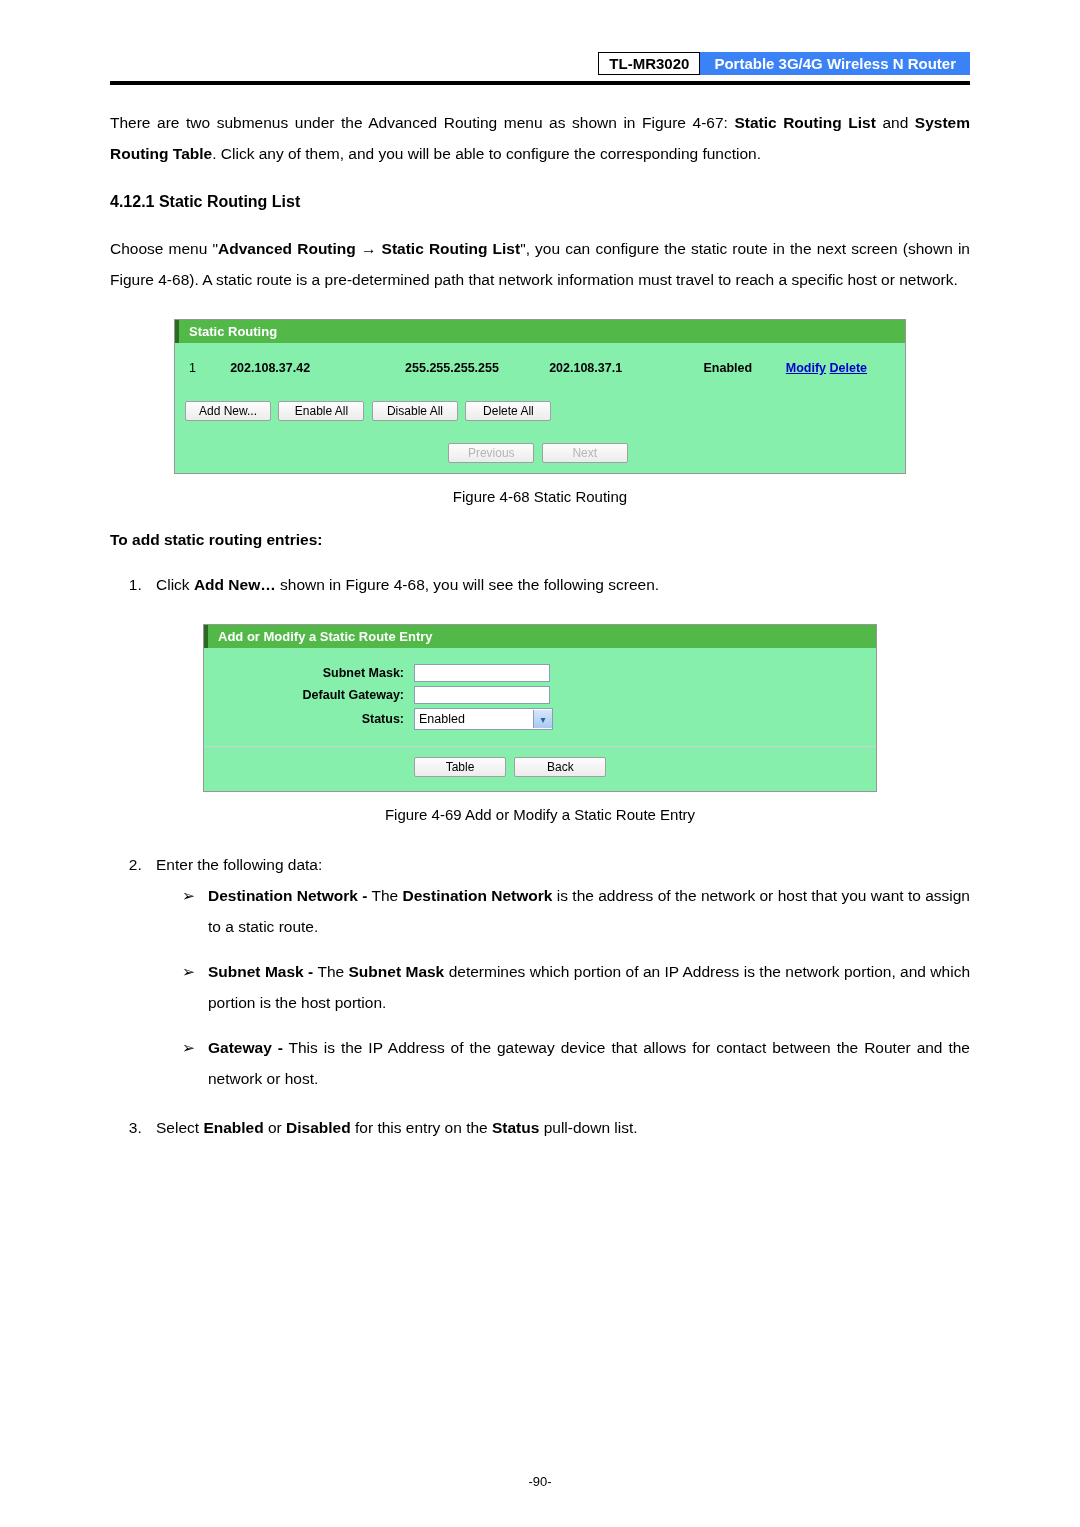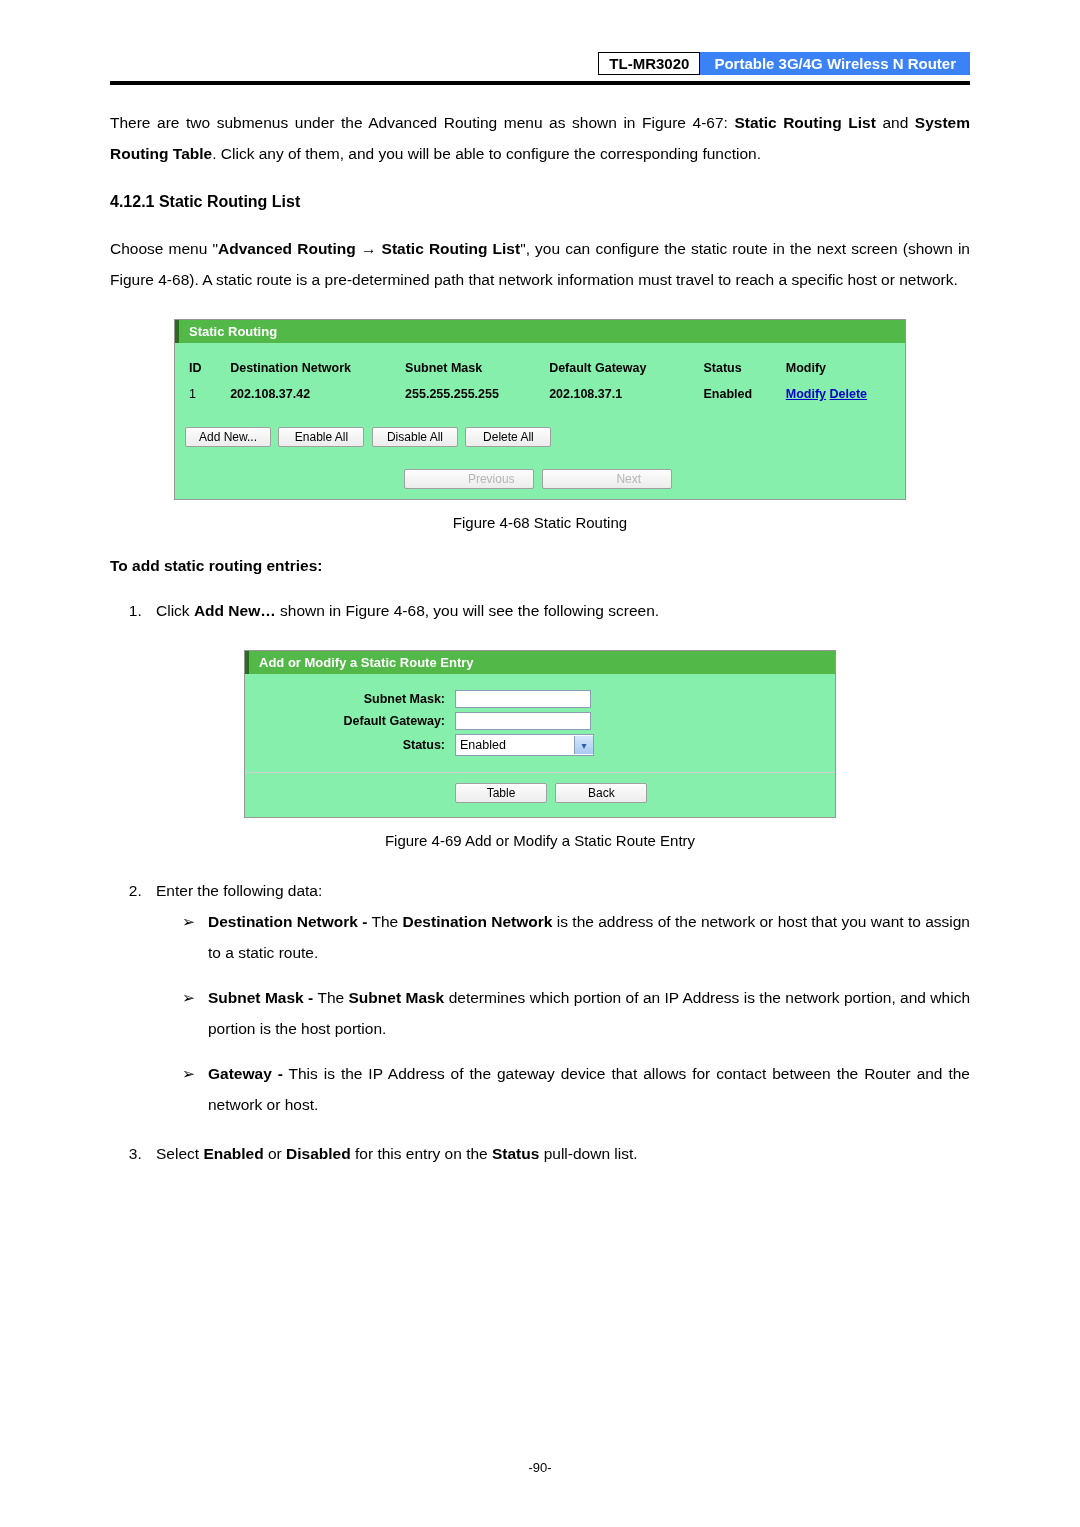--- a/index.html
+++ b/index.html
@@ -244,14 +244,6 @@
             <col class="col-md">
         </colgroup>
         <tbody>
-            <tr>
-          <th>ID</th>
-          <th>Destination Network</th>
-          <th>Subnet Mask</th>
-          <th>Default Gateway</th>
-          <th>Status</th>
-          <th>Modify</th>
-        </tr>
         <tr>
           <td>1</td>
           <td class="bold12">202.108.37.42</td>

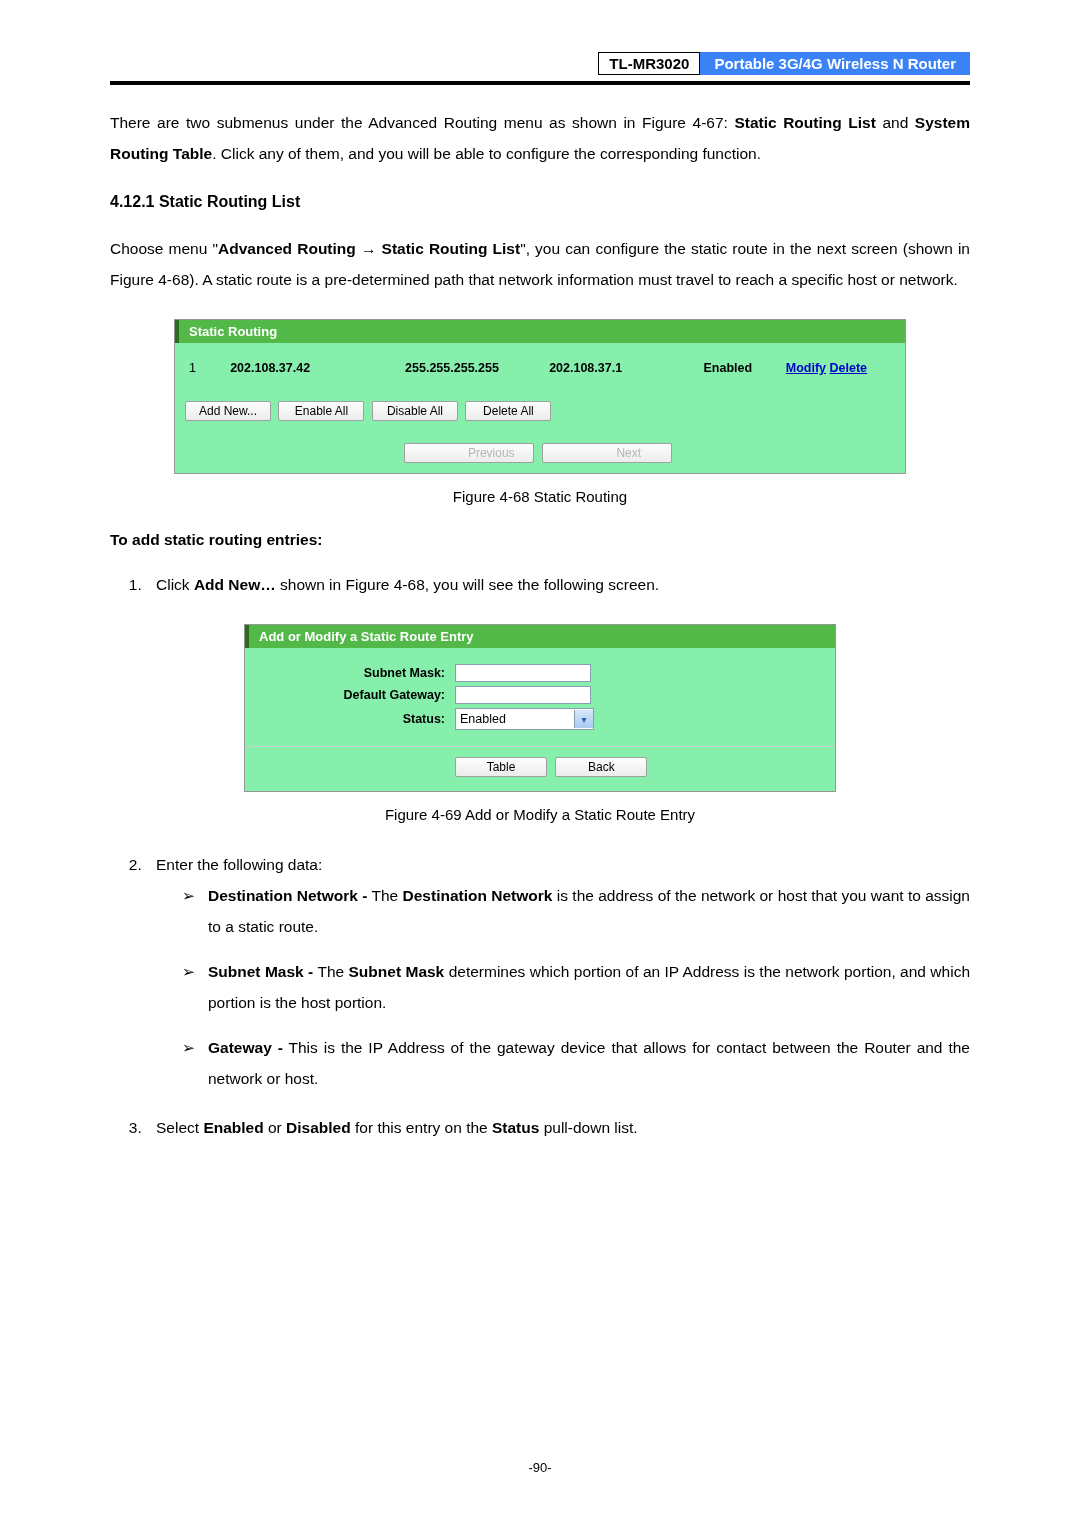--- a/index.html
+++ b/index.html
@@ -159,7 +159,6 @@
   .winbtn.disabled {
     color: #b5b5b5;
     box-shadow: none;
-    padding-left: 44px;
   }
   .center { text-align: center; }
   

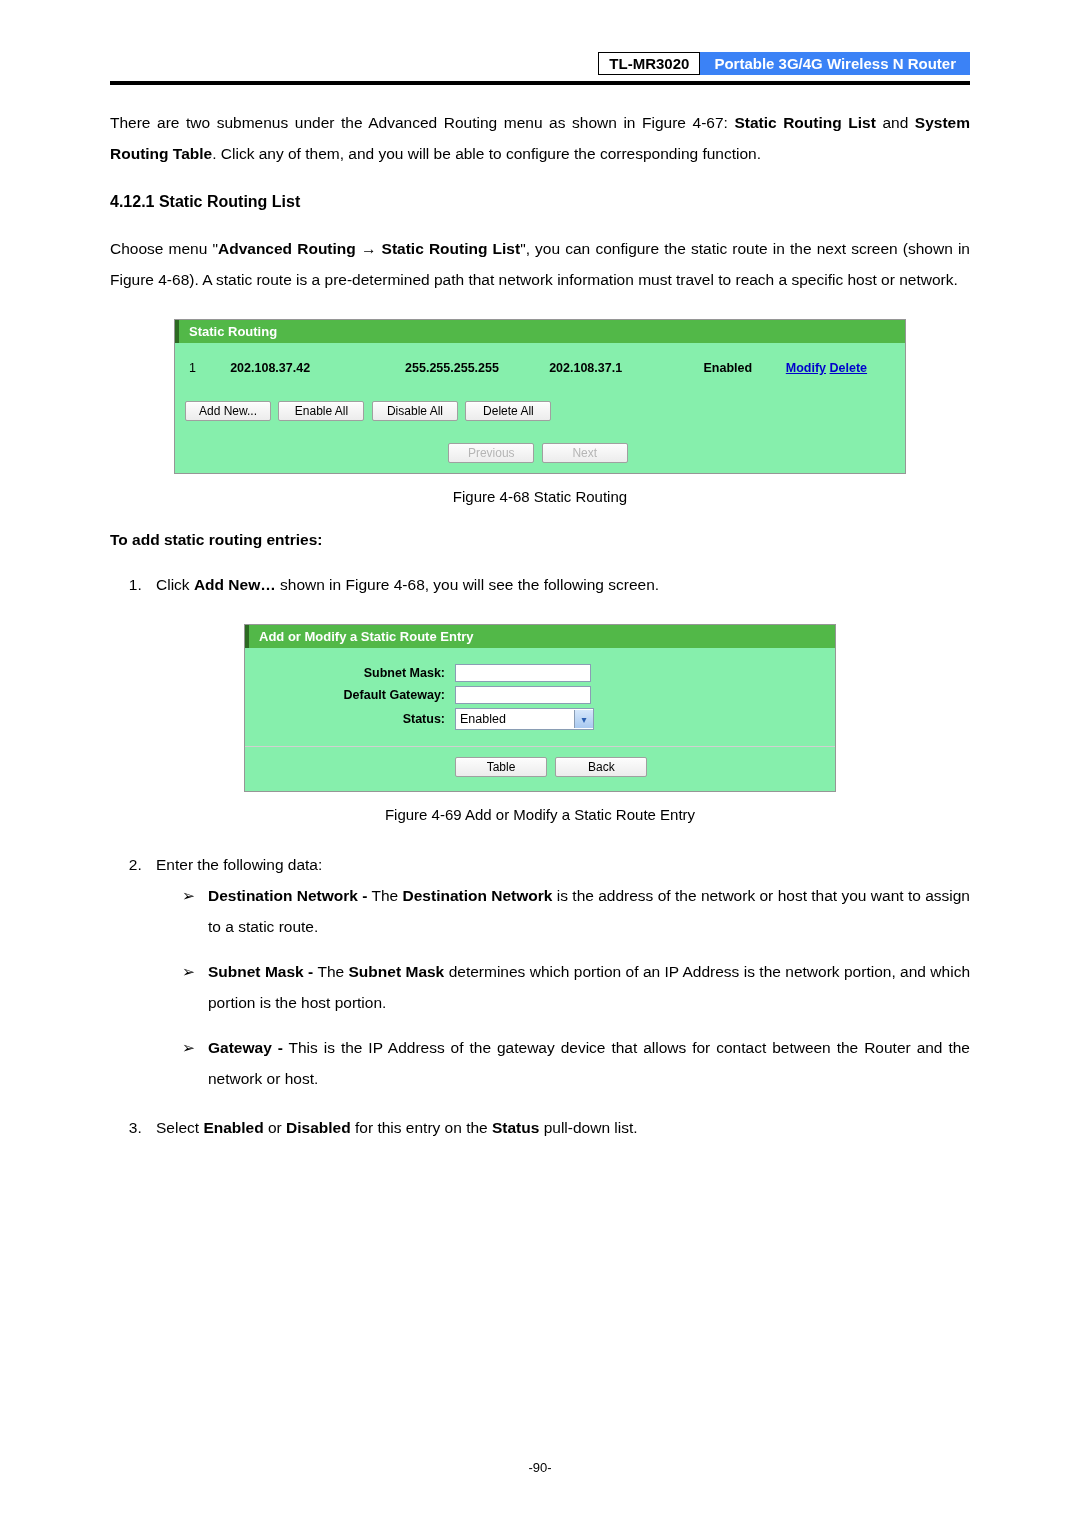--- a/index.html
+++ b/index.html
@@ -162,7 +162,7 @@
   }
   .center { text-align: center; }
   
-  .panel2 { width: 592px; }
+  .panel2 { width: 674px; }
   .formrow {
     display: flex;
     align-items: center;

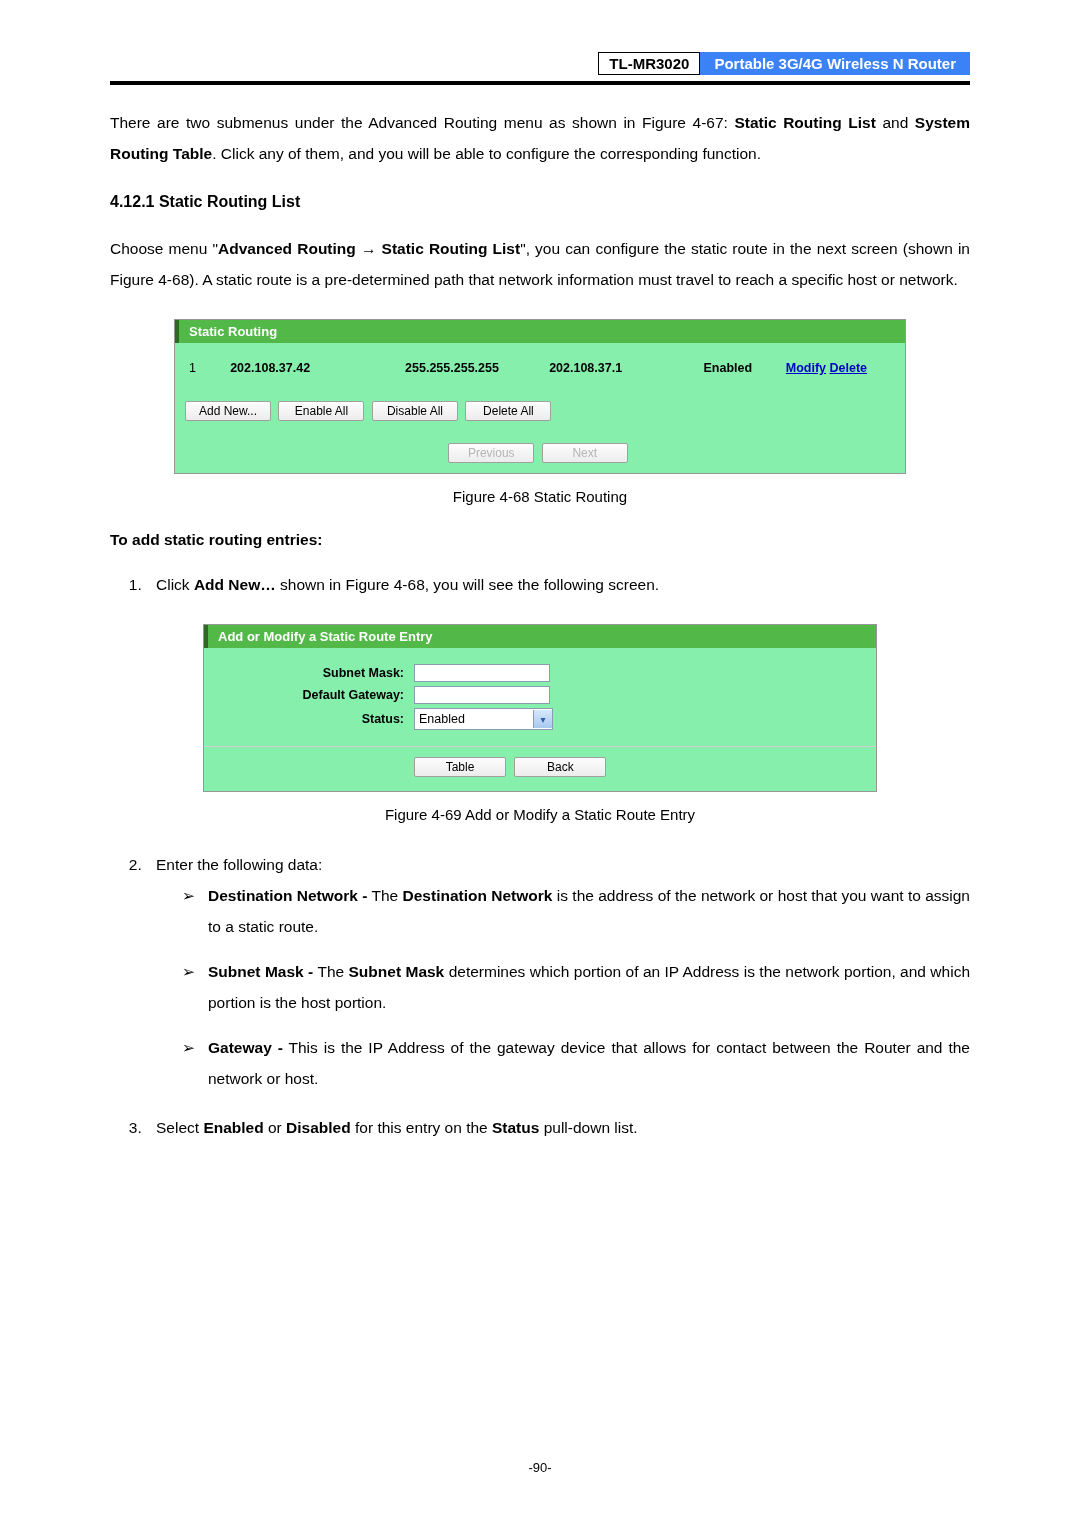--- a/index.html
+++ b/index.html
@@ -94,7 +94,7 @@
   }
   .pageno {
     position: absolute;
-    bottom: 52px;
+    bottom: 38px;
     width: 860px;
     text-align: center;
     font-size: 13px;

